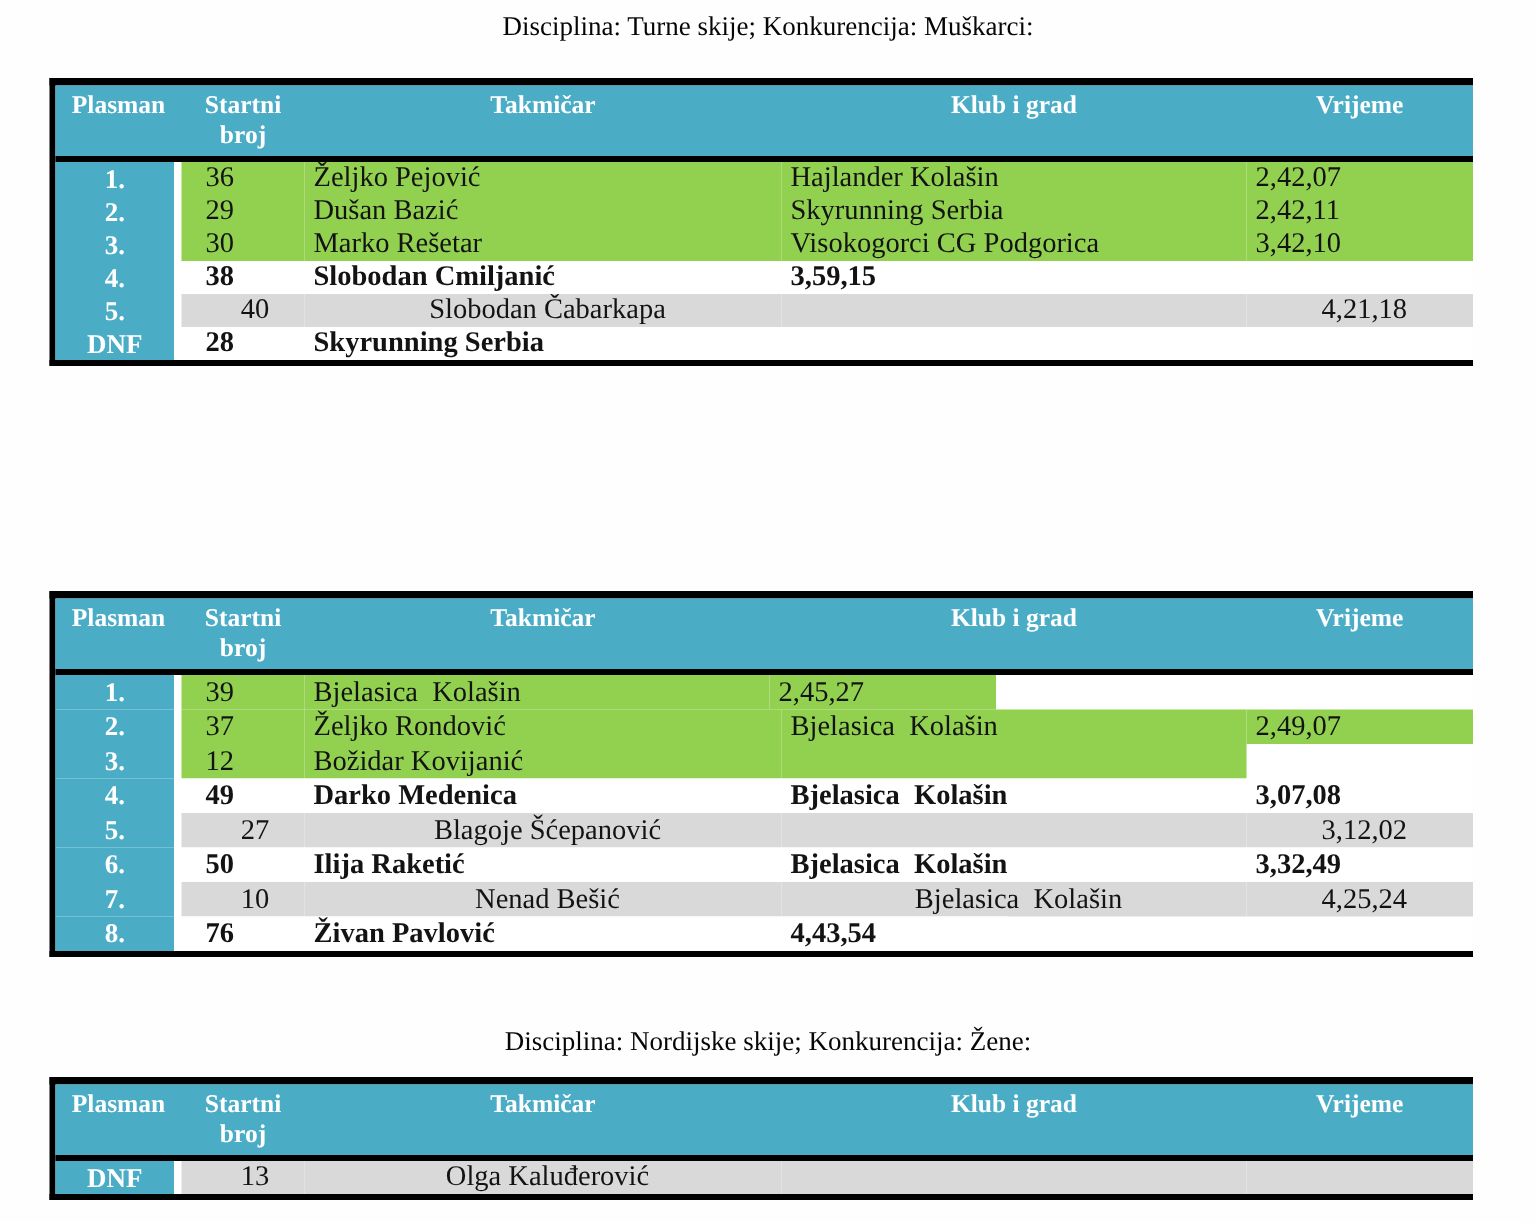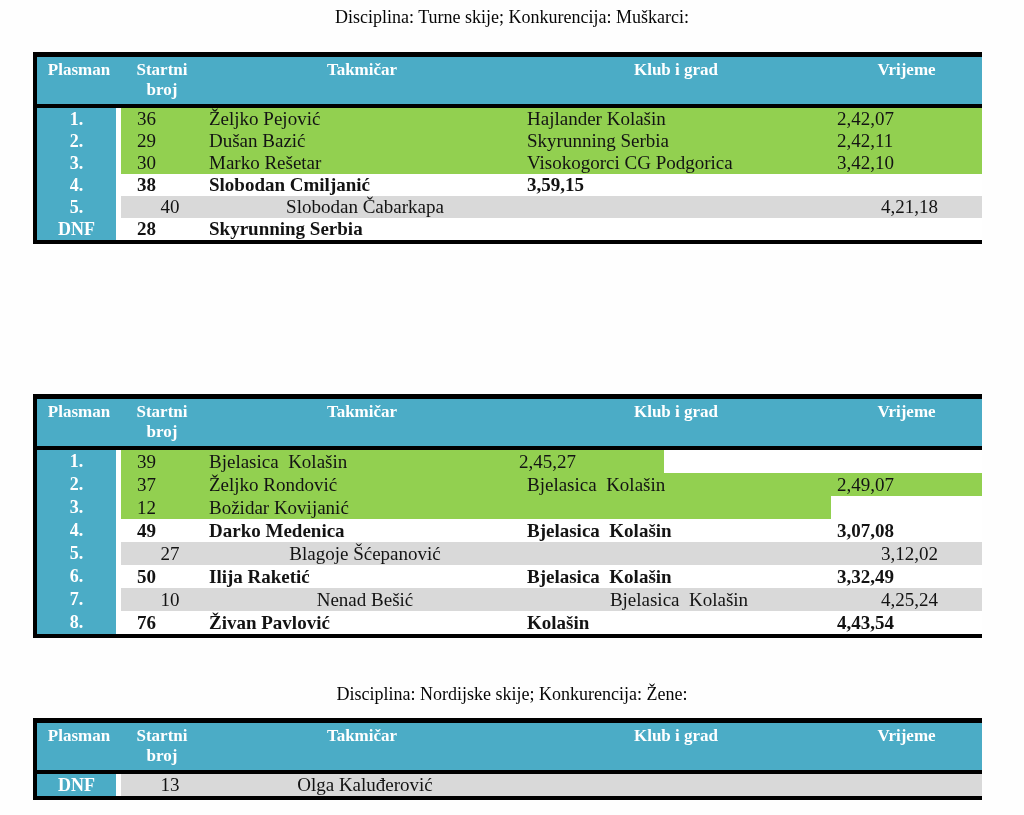--- a/index.html
+++ b/index.html
@@ -195,7 +195,6 @@
           <div class="gap"></div>
           <div class="cell broj">76</div>
           <div class="cell takmicar">Živan Pavlović</div>
-          <div class="cell klub">Kolašin</div>
           <div class="cell vrijeme">4,43,54</div>
         </div>
       </div>

